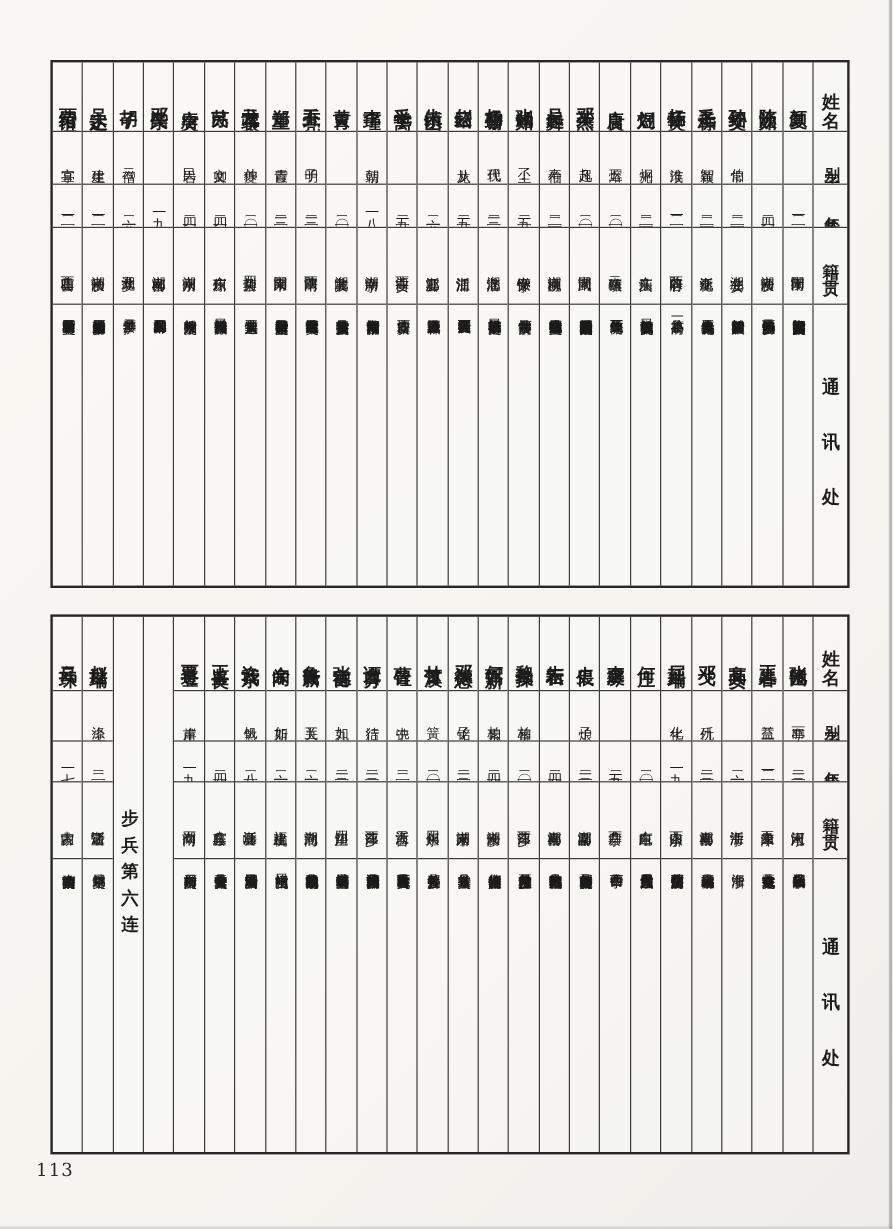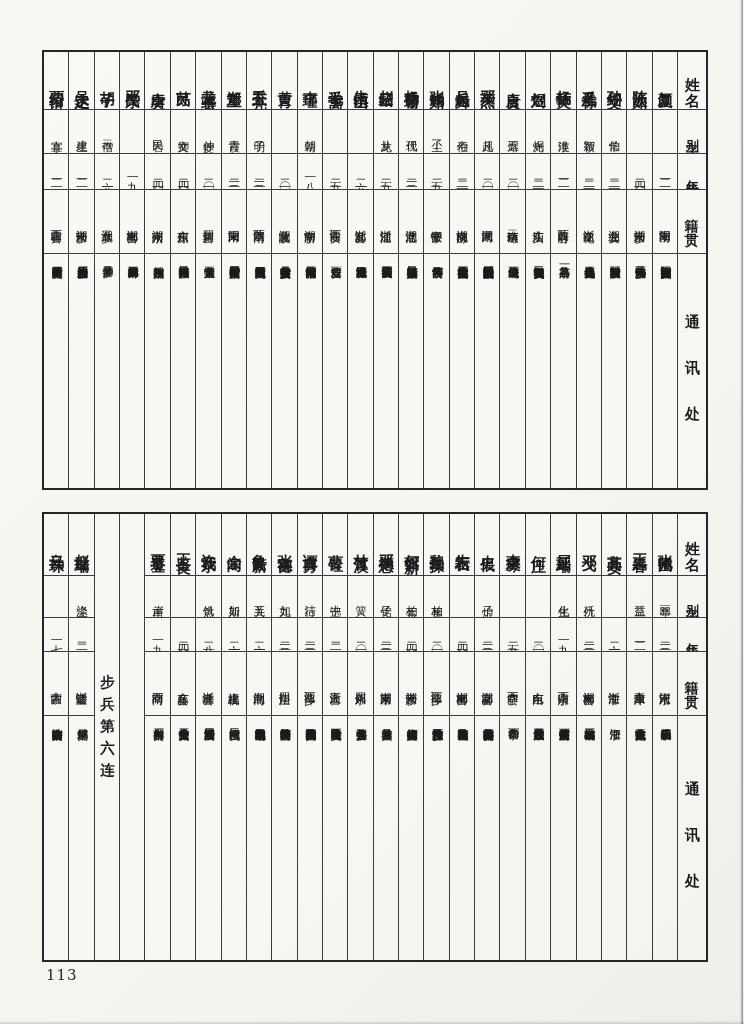--- a/index.html
+++ b/index.html
@@ -82,7 +82,7 @@
   .divider-label{font-size:14.5px;font-weight:700;letter-spacing:22px;}
 
   .page-number{
-    position:absolute;left:46px;top:966px;
+    position:absolute;left:30px;top:966px;
     font-family:"DejaVu Serif",serif;
     font-size:15px;color:#2a2a2a;letter-spacing:1px;
   }

